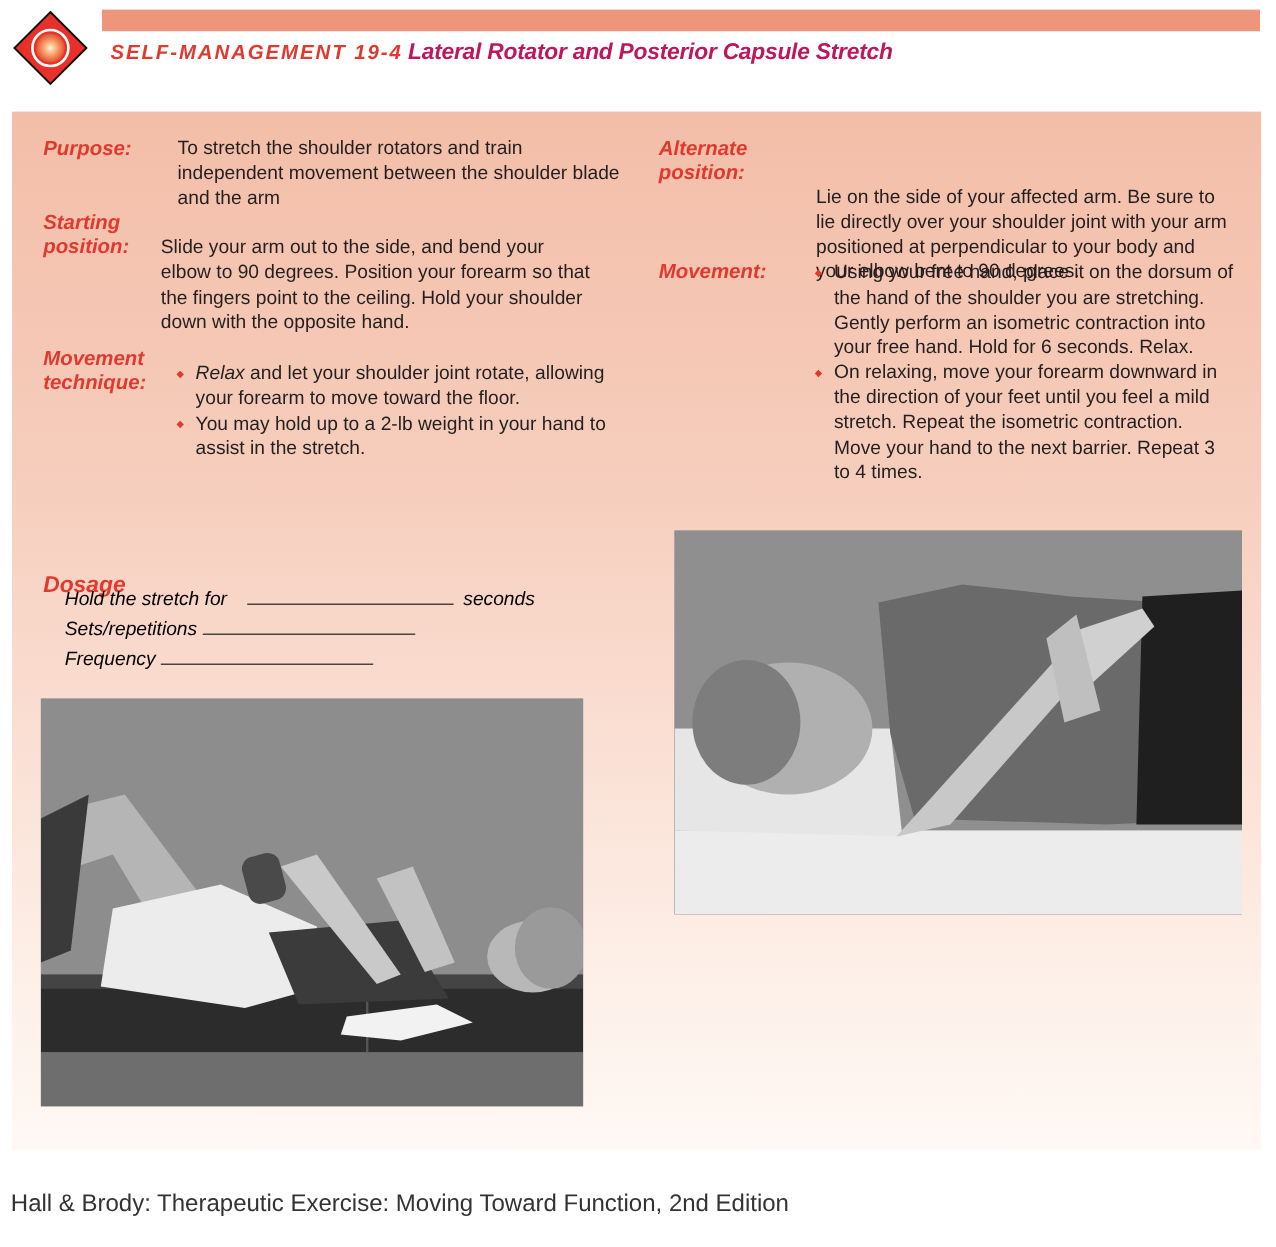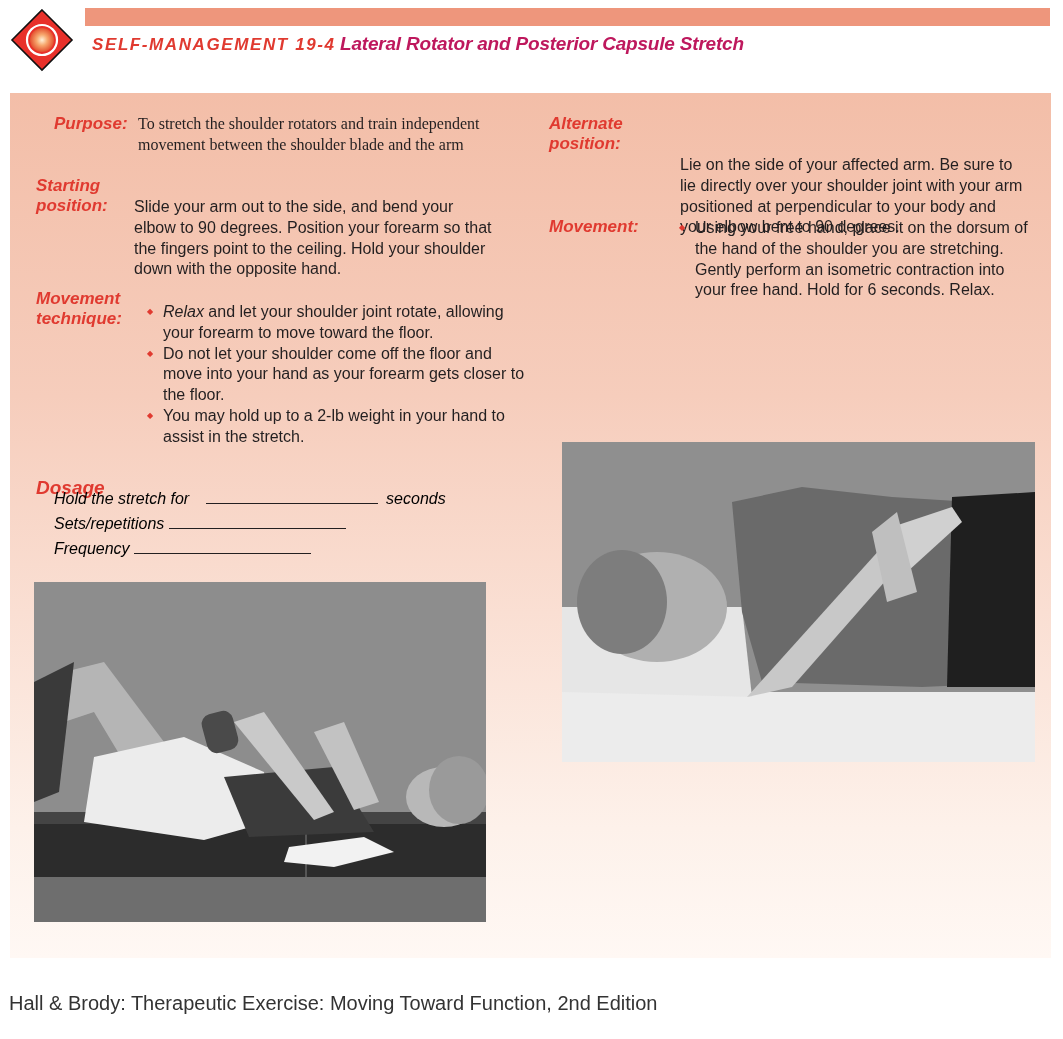--- a/index.html
+++ b/index.html
@@ -65,7 +65,7 @@
 
 <div class="panel"></div>
 
-<div class="lbl" style="left:54px; top:114px;text-align:center;">Purpose:</div>
+<div class="lbl" style="left:36px; top:114px;text-align:center;">Purpose:</div>
 <div class="txt" style="left:138px; top:114px; width:370px;font-family:Liberation Serif, serif;">
   <p>To stretch the shoulder rotators and train independent movement between the shoulder blade and the arm</p>
 </div>

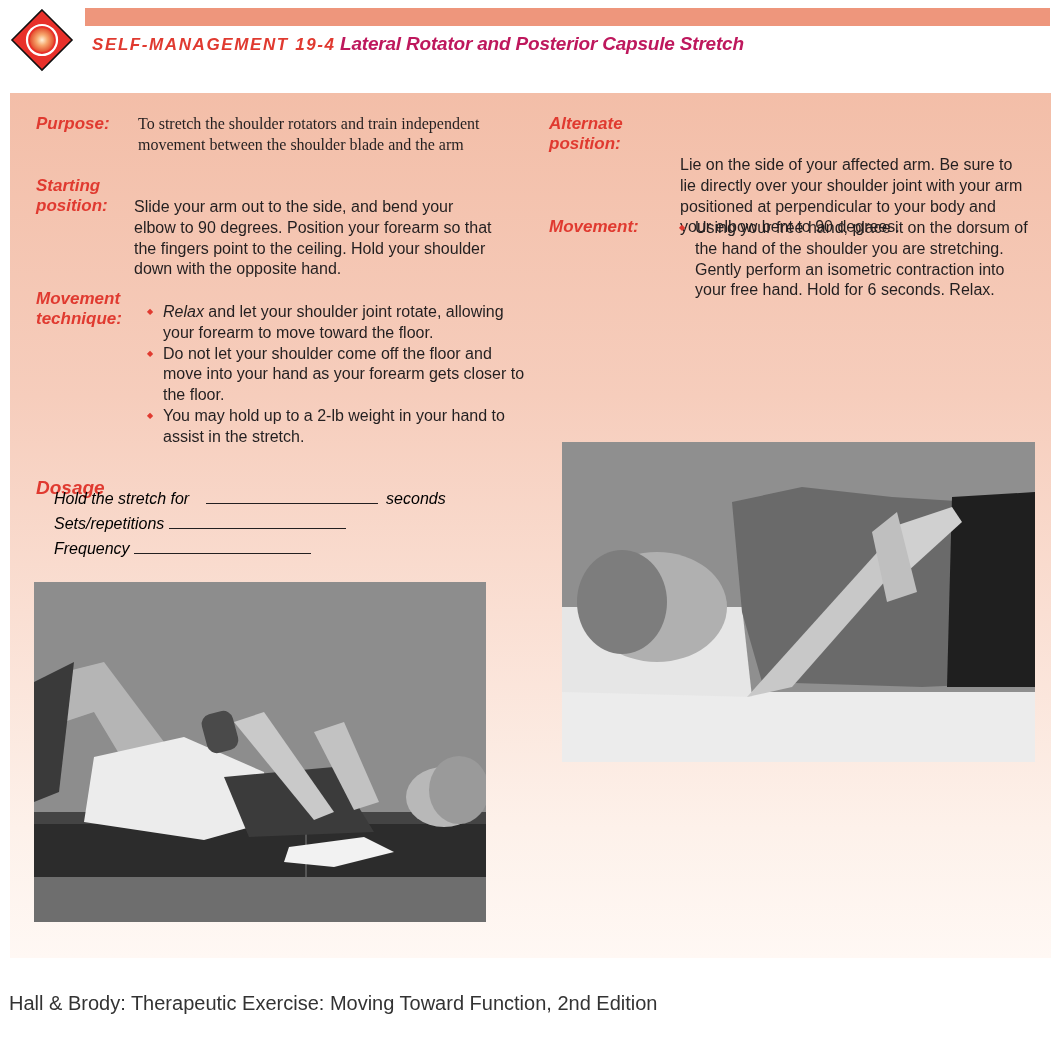--- a/index.html
+++ b/index.html
@@ -66,7 +66,7 @@
 <div class="panel"></div>
 
 <div class="lbl" style="left:36px; top:114px;text-align:center;">Purpose:</div>
-<div class="txt" style="left:138px; top:114px; width:370px;font-family:Liberation Serif, serif;">
+<div class="txt" style="left:148px; top:114px; width:370px;">
   <p>To stretch the shoulder rotators and train independent movement between the shoulder blade and the arm</p>
 </div>
 

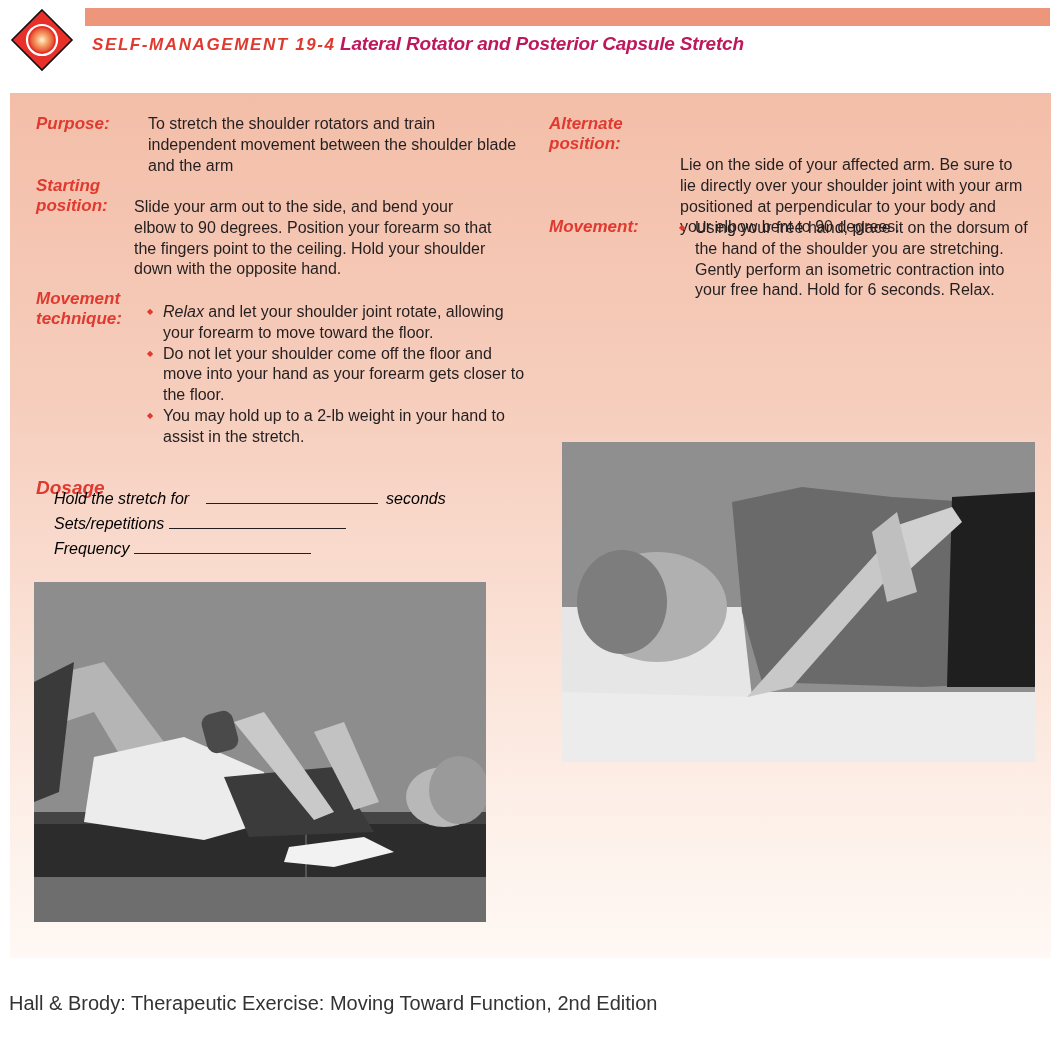--- a/index.html
+++ b/index.html
@@ -137,6 +137,7 @@
 <div class="txt" style="left:678px; top:218px; width:350px;">
   <ul class="bullets">
     <li><span>Using your free hand, place it on the dorsum of the hand of the shoulder you are stretching. Gently perform an isometric contraction into your free hand. Hold for 6 seconds. Relax.</span></li>
+    <li><span>On relaxing, move your forearm downward in the direction of your feet until you feel a mild stretch. Repeat the isometric contraction. Move your hand to the next barrier. Repeat 3 to 4 times.</span></li>
   </ul>
 </div>
 

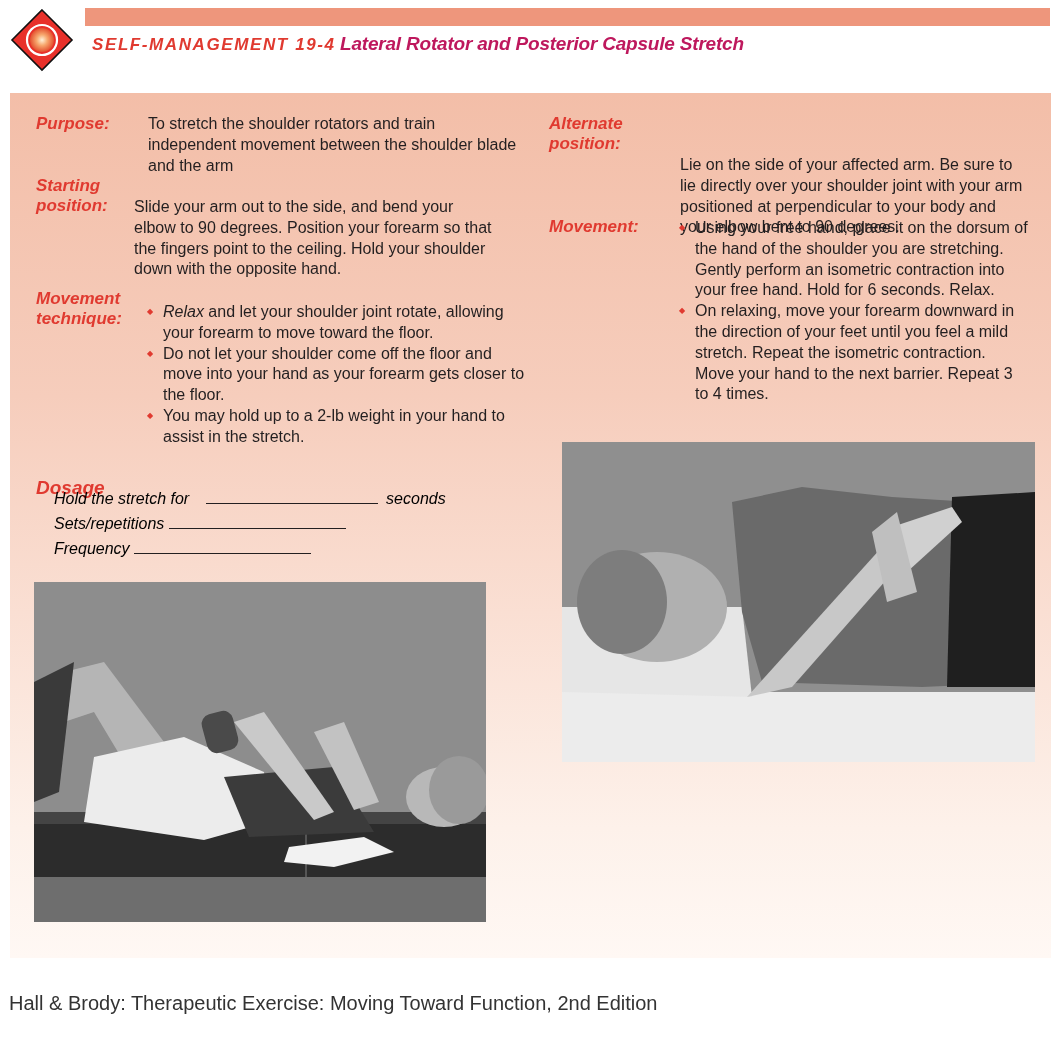--- a/index.html
+++ b/index.html
@@ -85,7 +85,6 @@
 <div class="txt" style="left:146px; top:302px; width:385px;">
   <ul class="bullets">
     <li><span class="em">Relax</span><span> and let your shoulder joint rotate, allowing your forearm to move toward the floor.</span></li>
-    <li><span>Do not let your shoulder come off the floor and move into your hand as your forearm gets closer to the floor.</span></li>
     <li><span>You may hold up to a 2-lb weight in your hand to assist in the stretch.</span></li>
   </ul>
 </div>

